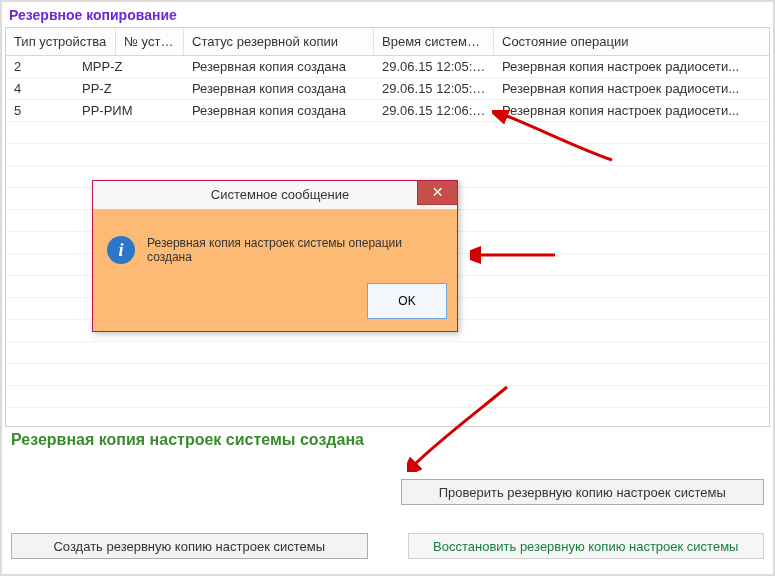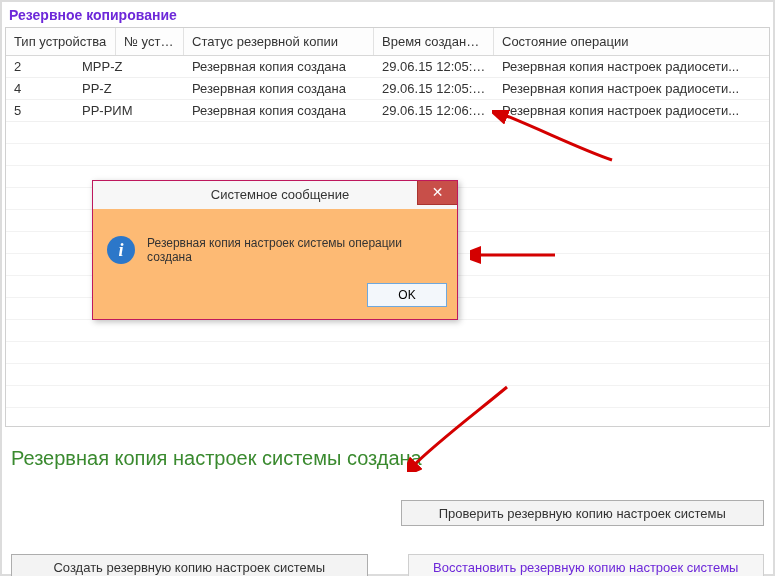--- a/index.html
+++ b/index.html
@@ -196,7 +196,7 @@
       <div class="gh col1">Тип устройства</div>
       <div class="gh col0">№ устр...</div>
       <div class="gh col2">Статус резервной копии</div>
-      <div class="gh col3">Время создания...</div>
+      <div class="gh col3">Время системы...</div>
       <div class="gh col4">Состояние операции</div>
     </div>
     <div class="grid-body">

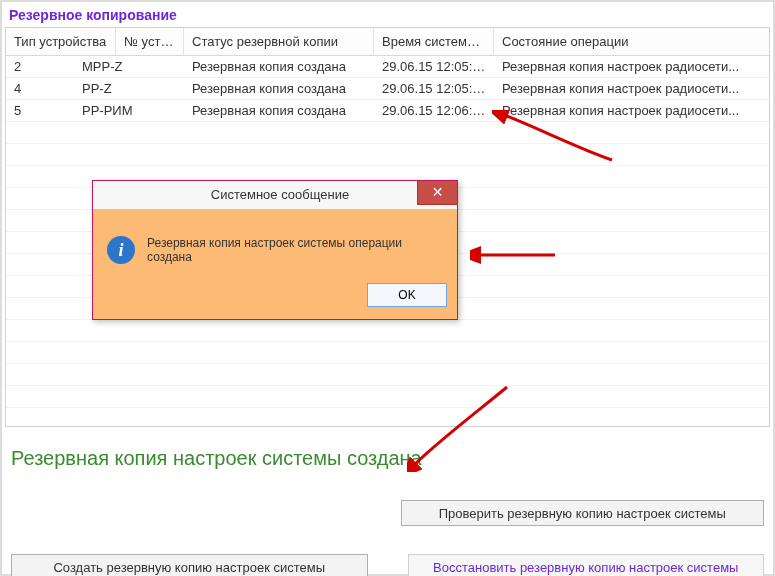--- a/index.html
+++ b/index.html
@@ -172,7 +172,7 @@
     text-align: right;
   }
   .dialog-ok {
-    width: 80px; height: 24px;
+    width: 80px; height: 36px;
     border: 1px solid #6fa8dc;
     background: #f3f7fb;
     font-size: 12px;

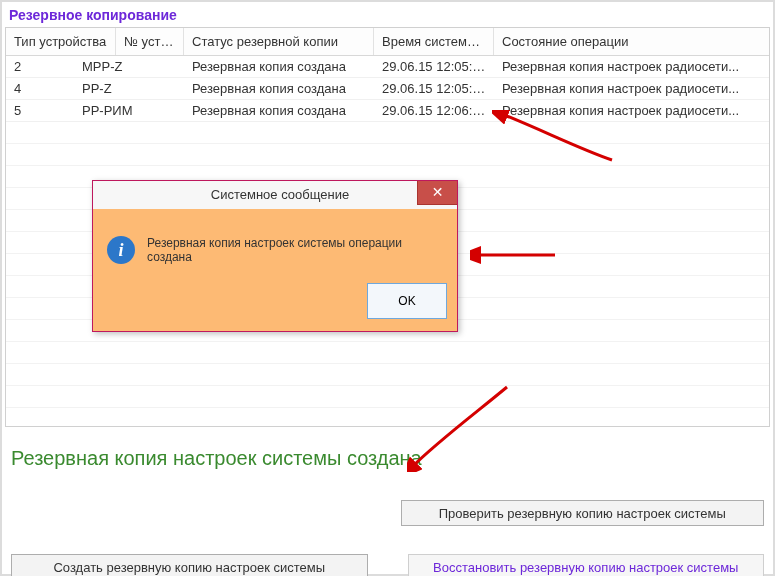--- a/index.html
+++ b/index.html
@@ -81,10 +81,9 @@
     border-bottom: 1px solid #f2f2f2;
   }
   .status-success {
-    margin-top: 16px;
     padding: 4px 6px;
-    font-size: 20px;
-    font-weight: 400;
+    font-size: 16px;
+    font-weight: 700;
     color: #3a8a2f;
   }
   .button-row {

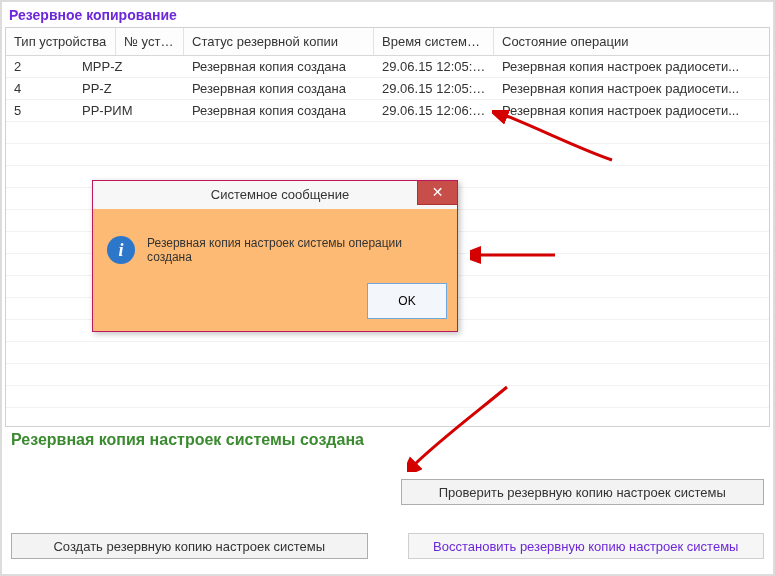--- a/index.html
+++ b/index.html
@@ -103,7 +103,7 @@
     white-space: nowrap;
   }
   .btn:disabled {
-    color: #6d28d9;
+    color: #15803d;
     border-color: #cfcfcf;
     background: #f6f6f6;
     cursor: default;

